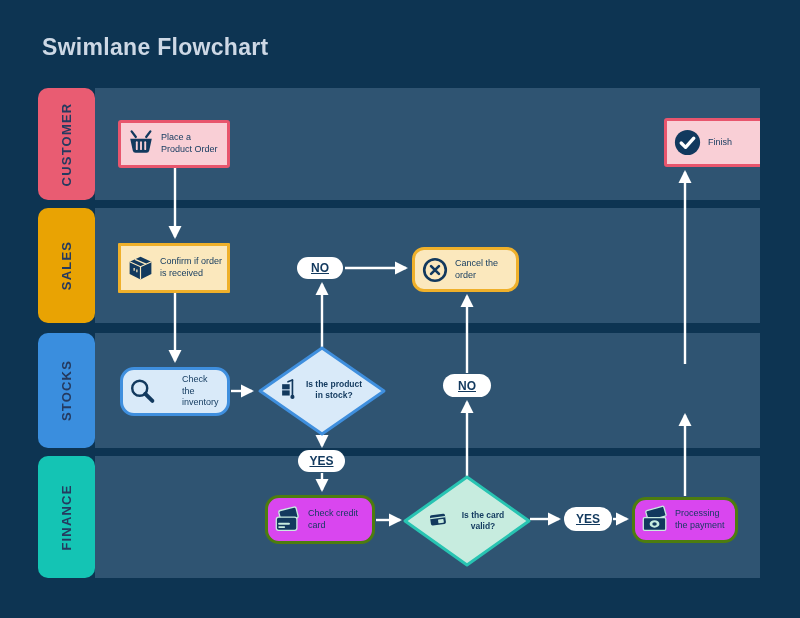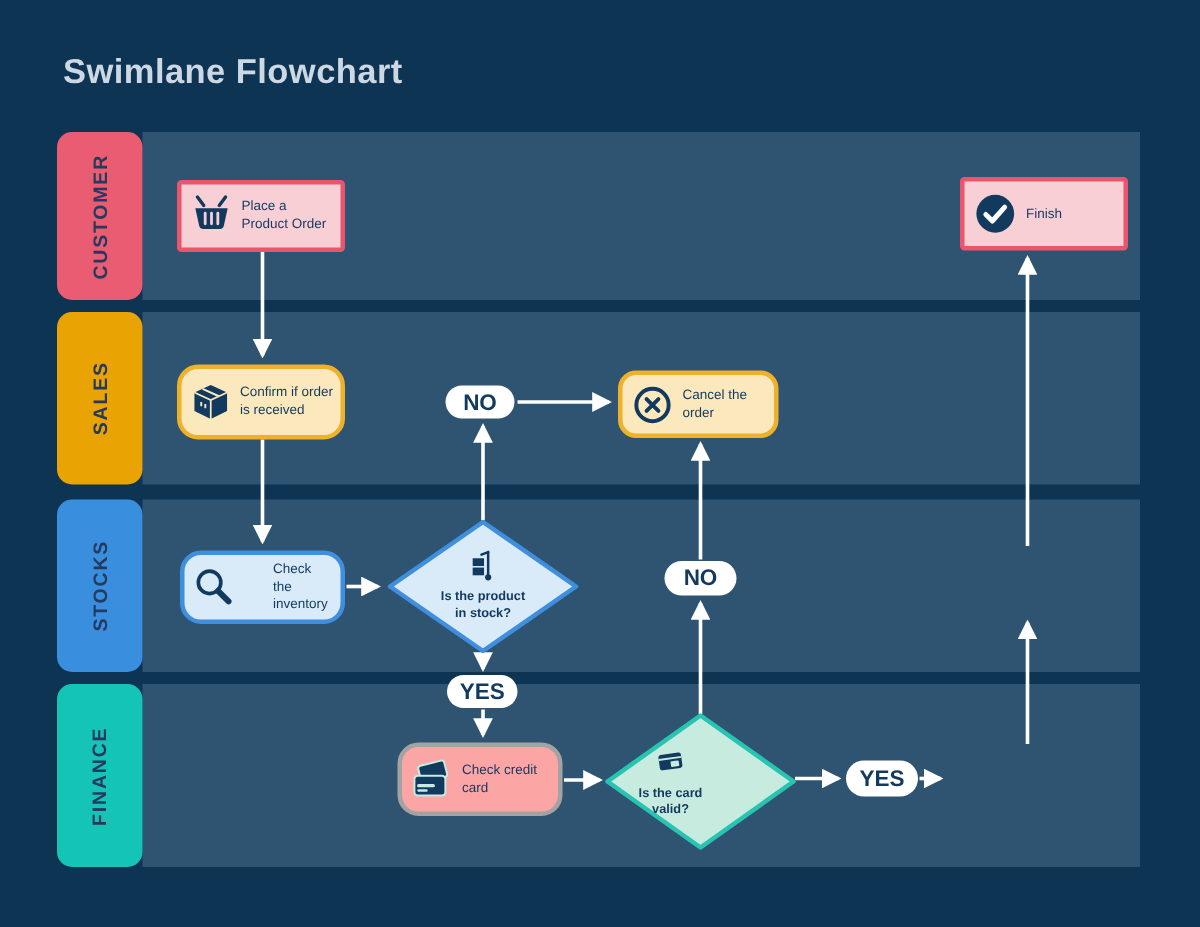--- a/index.html
+++ b/index.html
@@ -39,7 +39,7 @@
   .node.finance{background:#fca5a5;border:3px solid #a3a3a3;border-radius:14px;--bg:#c7ecdf;}
 
   #n-place-order{left:118px;top:120px;width:112px;height:48px;}
-  #n-finish{left:640px;top:118px;width:112px;height:49px;}
+  #n-finish{left:664px;top:118px;width:112px;height:49px;}
   #n-confirm-order{left:118px;top:243px;width:112px;height:50px;}
   #n-cancel-order{left:412px;top:247px;width:107px;height:45px;}
   #n-check-inventory{left:120px;top:367px;width:110px;height:49px;gap:24px;}

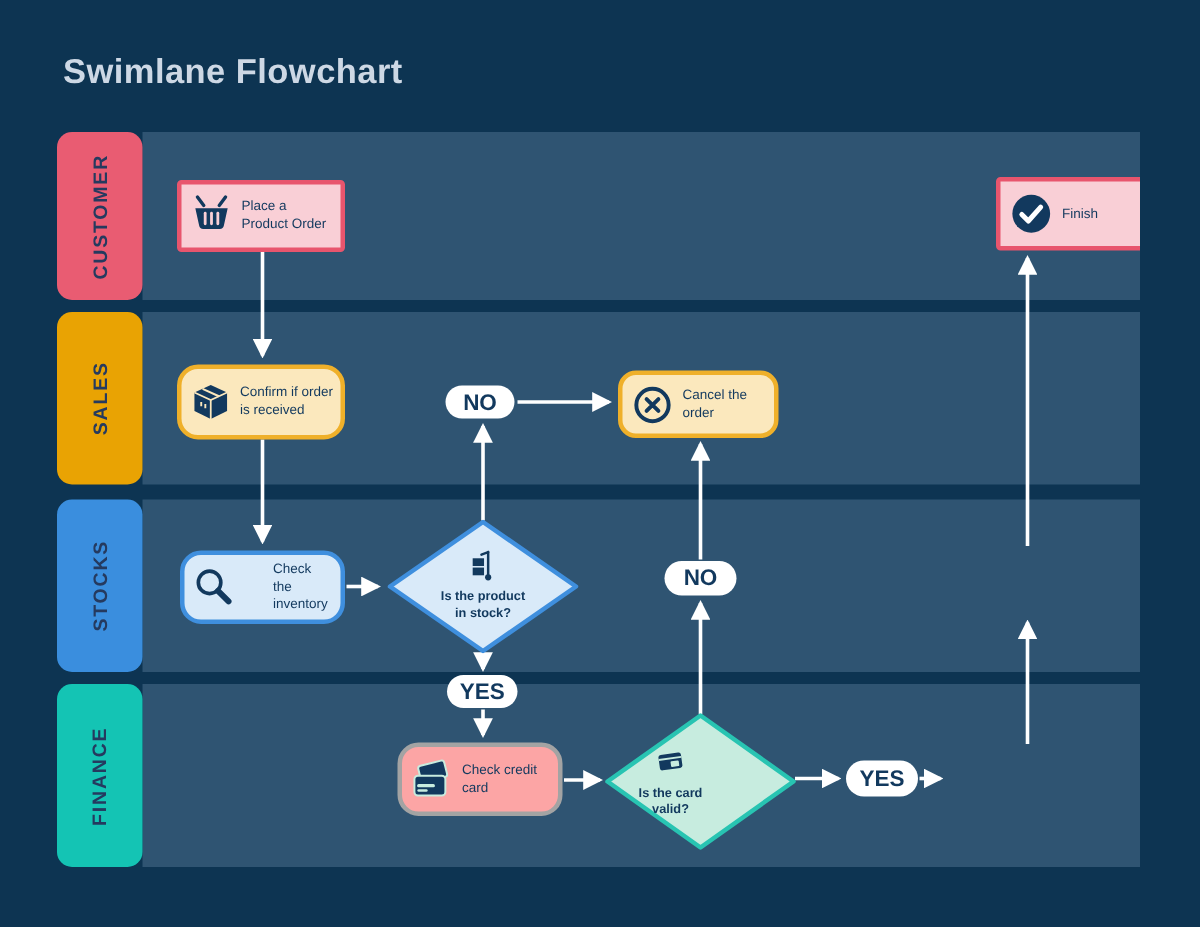--- a/index.html
+++ b/index.html
@@ -33,7 +33,7 @@
   .node .icon{flex:0 0 auto;display:flex;align-items:center;justify-content:center;color:#12395e;}
   .node .txt{font-size:9px;font-weight:normal;line-height:1.3;color:#12395e;}
   .node.customer{background:#f9cfd6;border:3px solid #e8556d;border-radius:3px;--bg:#f9cfd6;}
-  .node.sales{background:#fbe8bd;border:3px solid #efb02a;border-radius:14px;--bg:#fbe8bd;}
+  .node.sales{background:#fbe8bd;border:3px solid #efb02a;border-radius:1px;--bg:#fbe8bd;}
   .node.sales.rounded{border-radius:12px;}
   .node.stocks{background:#d9eaf9;border:3px solid #3f8fde;border-radius:14px;--bg:#d9eaf9;}
   .node.finance{background:#fca5a5;border:3px solid #a3a3a3;border-radius:14px;--bg:#c7ecdf;}

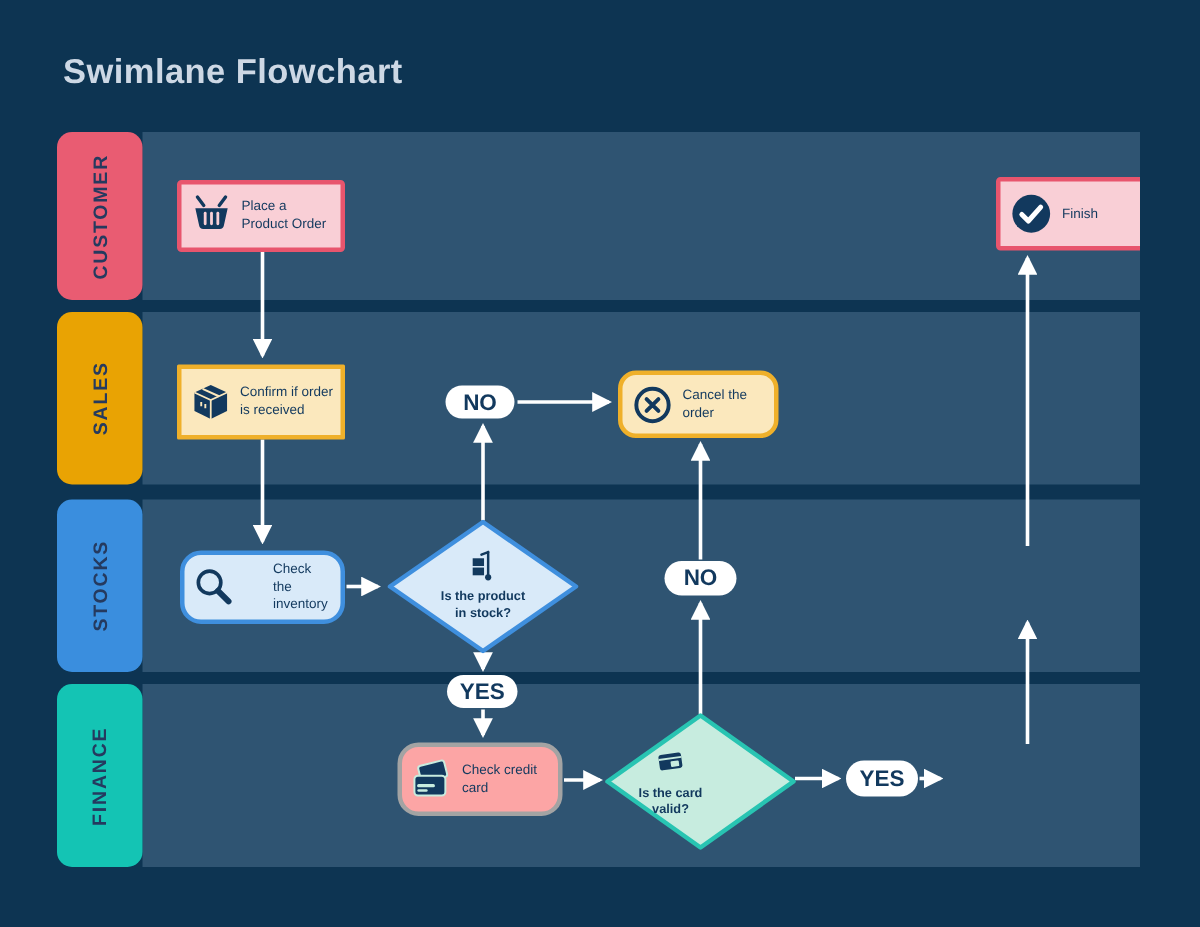--- a/index.html
+++ b/index.html
@@ -58,7 +58,7 @@
 
   
   .pill{position:absolute;z-index:4;background:#ffffff;border-radius:12px;display:flex;
-        align-items:center;justify-content:center;font-size:15px;font-weight:bold;color:#12395e;}
+        align-items:center;justify-content:center;font-size:12px;font-weight:bold;color:#12395e;text-decoration:underline;}
   #pill-no-stock{left:297px;top:257px;width:46px;height:22px;}
   #pill-yes-stock{left:298px;top:450px;width:47px;height:22px;}
   #pill-no-card{left:443px;top:374px;width:48px;height:23px;}

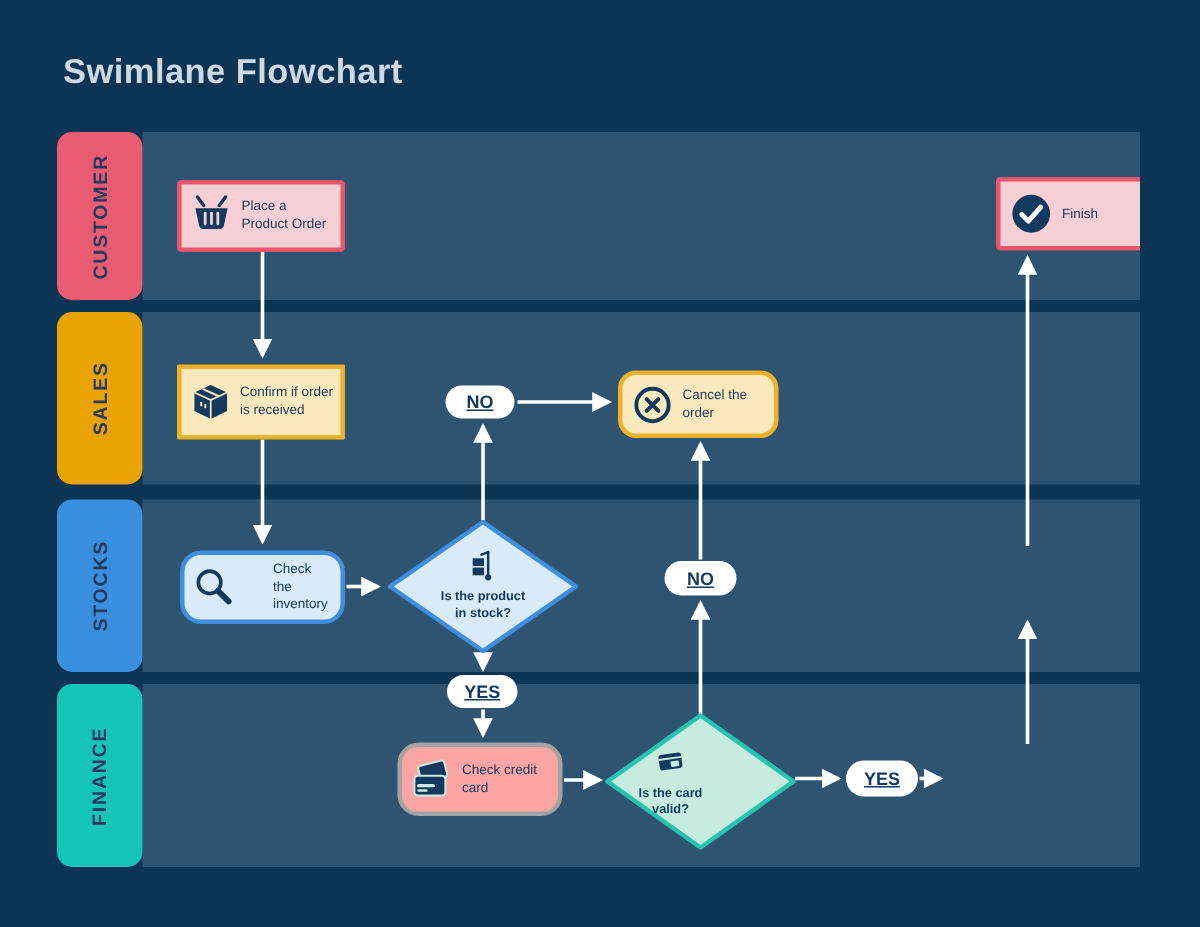--- a/index.html
+++ b/index.html
@@ -48,7 +48,7 @@
   #n-processing-payment{left:632px;top:497px;width:106px;height:46px;}
 
   
-  .dcontent{position:absolute;z-index:3;display:flex;flex-direction:column;align-items:center;
+  .dcontent{position:absolute;z-index:3;display:flex;flex-direction:row;align-items:center;
             justify-content:center;gap:2px;text-align:center;font-size:8.5px;font-weight:bold;
             color:#12395e;pointer-events:none;}
   .dcontent .icon{color:#12395e;}

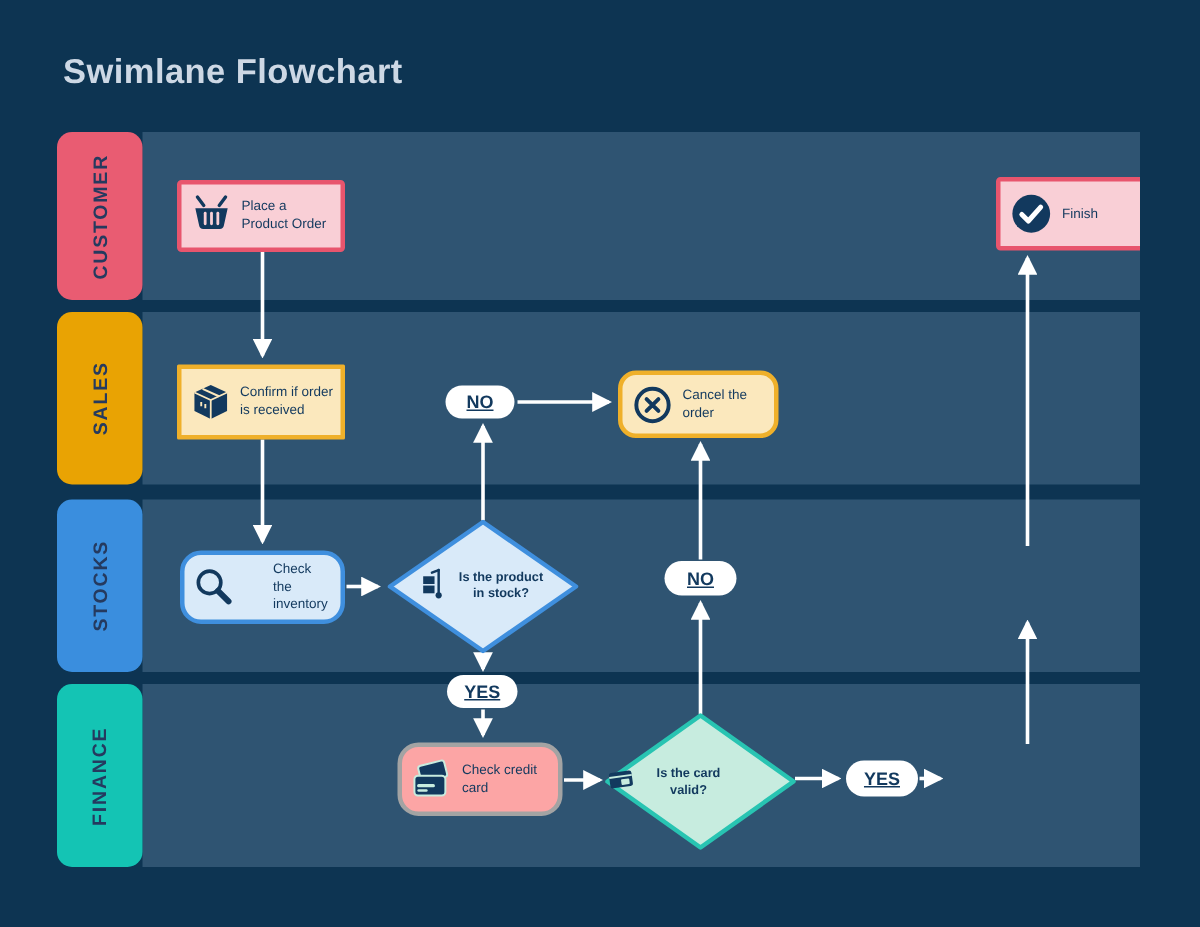--- a/index.html
+++ b/index.html
@@ -36,7 +36,7 @@
   .node.sales{background:#fbe8bd;border:3px solid #efb02a;border-radius:1px;--bg:#fbe8bd;}
   .node.sales.rounded{border-radius:12px;}
   .node.stocks{background:#d9eaf9;border:3px solid #3f8fde;border-radius:14px;--bg:#d9eaf9;}
-  .node.finance{background:#fca5a5;border:3px solid #a3a3a3;border-radius:14px;--bg:#c7ecdf;}
+  .node.finance{background:#d946ef;border:3px solid #4d7c0f;border-radius:14px;--bg:#c7ecdf;}
 
   #n-place-order{left:118px;top:120px;width:112px;height:48px;}
   #n-finish{left:664px;top:118px;width:112px;height:49px;}

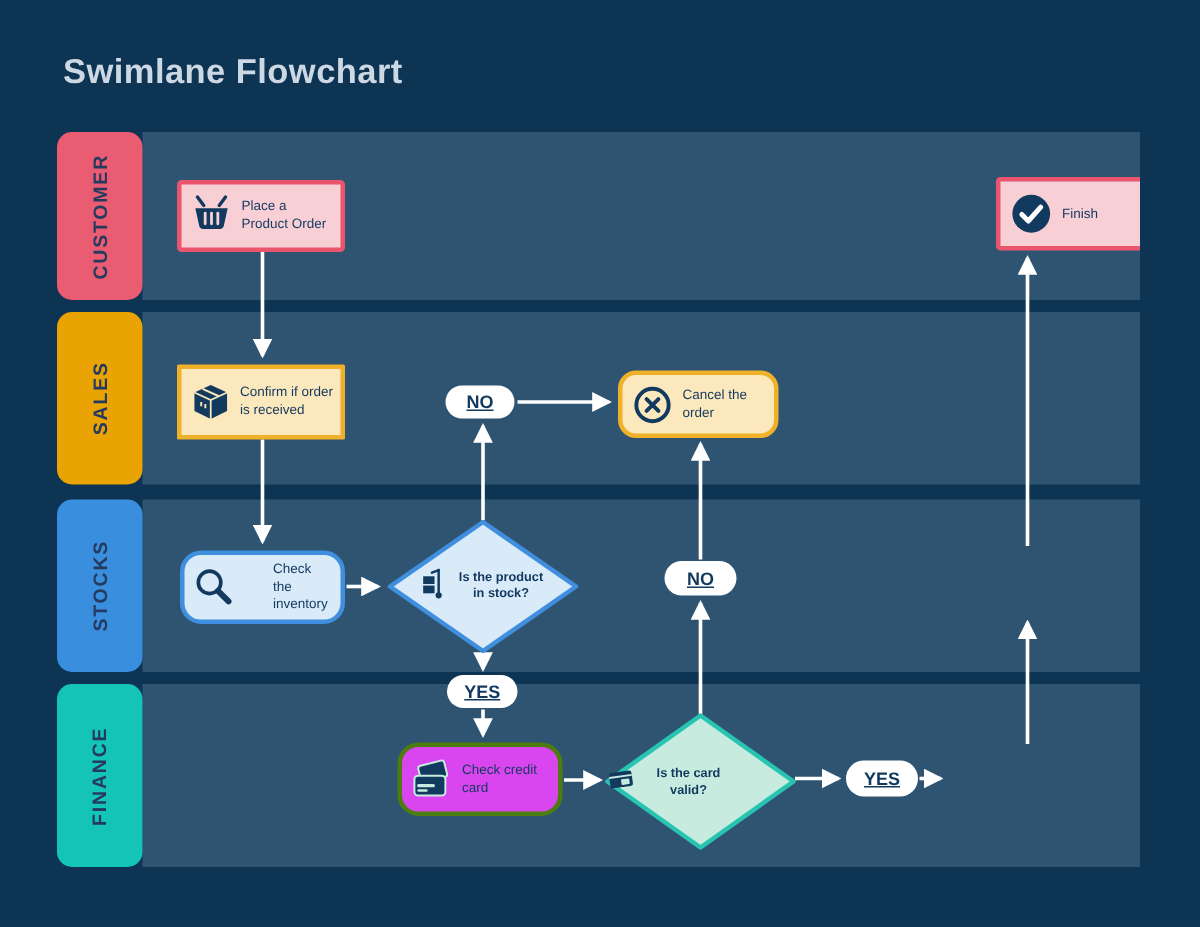--- a/index.html
+++ b/index.html
@@ -53,7 +53,7 @@
             color:#12395e;pointer-events:none;}
   .dcontent .icon{color:#12395e;}
   #dc-stock{left:262px;top:358px;width:120px;height:64px;--bg:#d9eaf9;}
-  #dc-card{left:387px;top:490px;width:120px;height:62px;--bg:#c7ecdf;}
+  #dc-card{left:411px;top:490px;width:120px;height:62px;--bg:#c7ecdf;}
   .dcontent .txt{width:64px;line-height:1.25;}
 
   

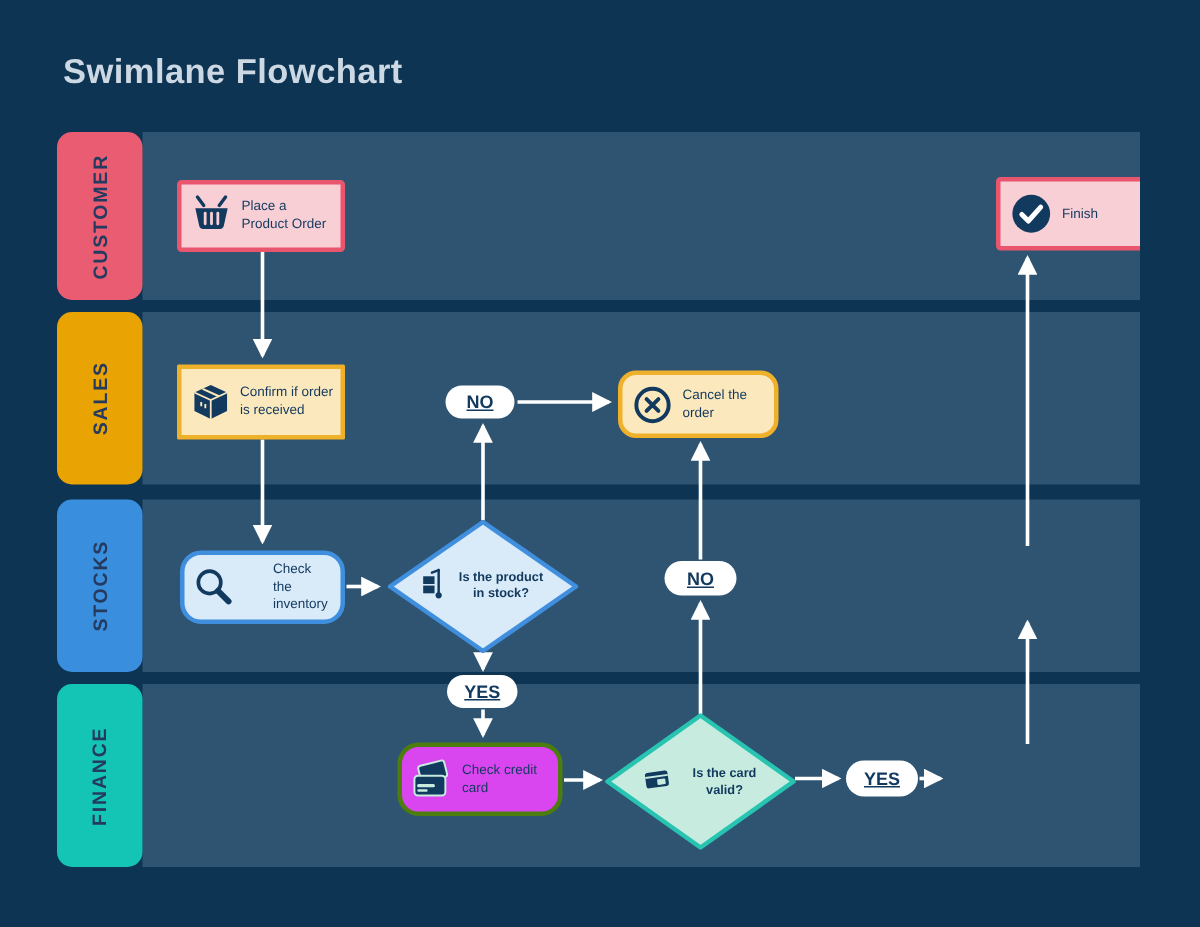--- a/index.html
+++ b/index.html
@@ -196,6 +196,17 @@
     <span class="txt">Check credit card</span>
   </div>
 
+  <div class="node finance" id="n-processing-payment">
+    <span class="icon">
+      <svg width="30" height="30" viewBox="0 0 32 32">
+        <rect x="7" y="3.5" width="20" height="11" rx="1.5" fill="currentColor" stroke="var(--bg)" stroke-width="1.4" transform="rotate(-16 17 9)"></rect>
+        <rect x="3.5" y="13.5" width="24" height="13.5" rx="1.5" fill="currentColor" stroke="var(--bg)" stroke-width="1.4"></rect>
+        <ellipse cx="15.5" cy="20.2" rx="5.2" ry="4" fill="var(--bg)"></ellipse>
+        <ellipse cx="15.5" cy="20.2" rx="2.4" ry="1.9" fill="currentColor"></ellipse>
+      </svg>
+    </span>
+    <span class="txt">Processing the payment</span>
+  </div>
 
   <div class="dcontent" id="dc-stock">
     <span class="icon">

